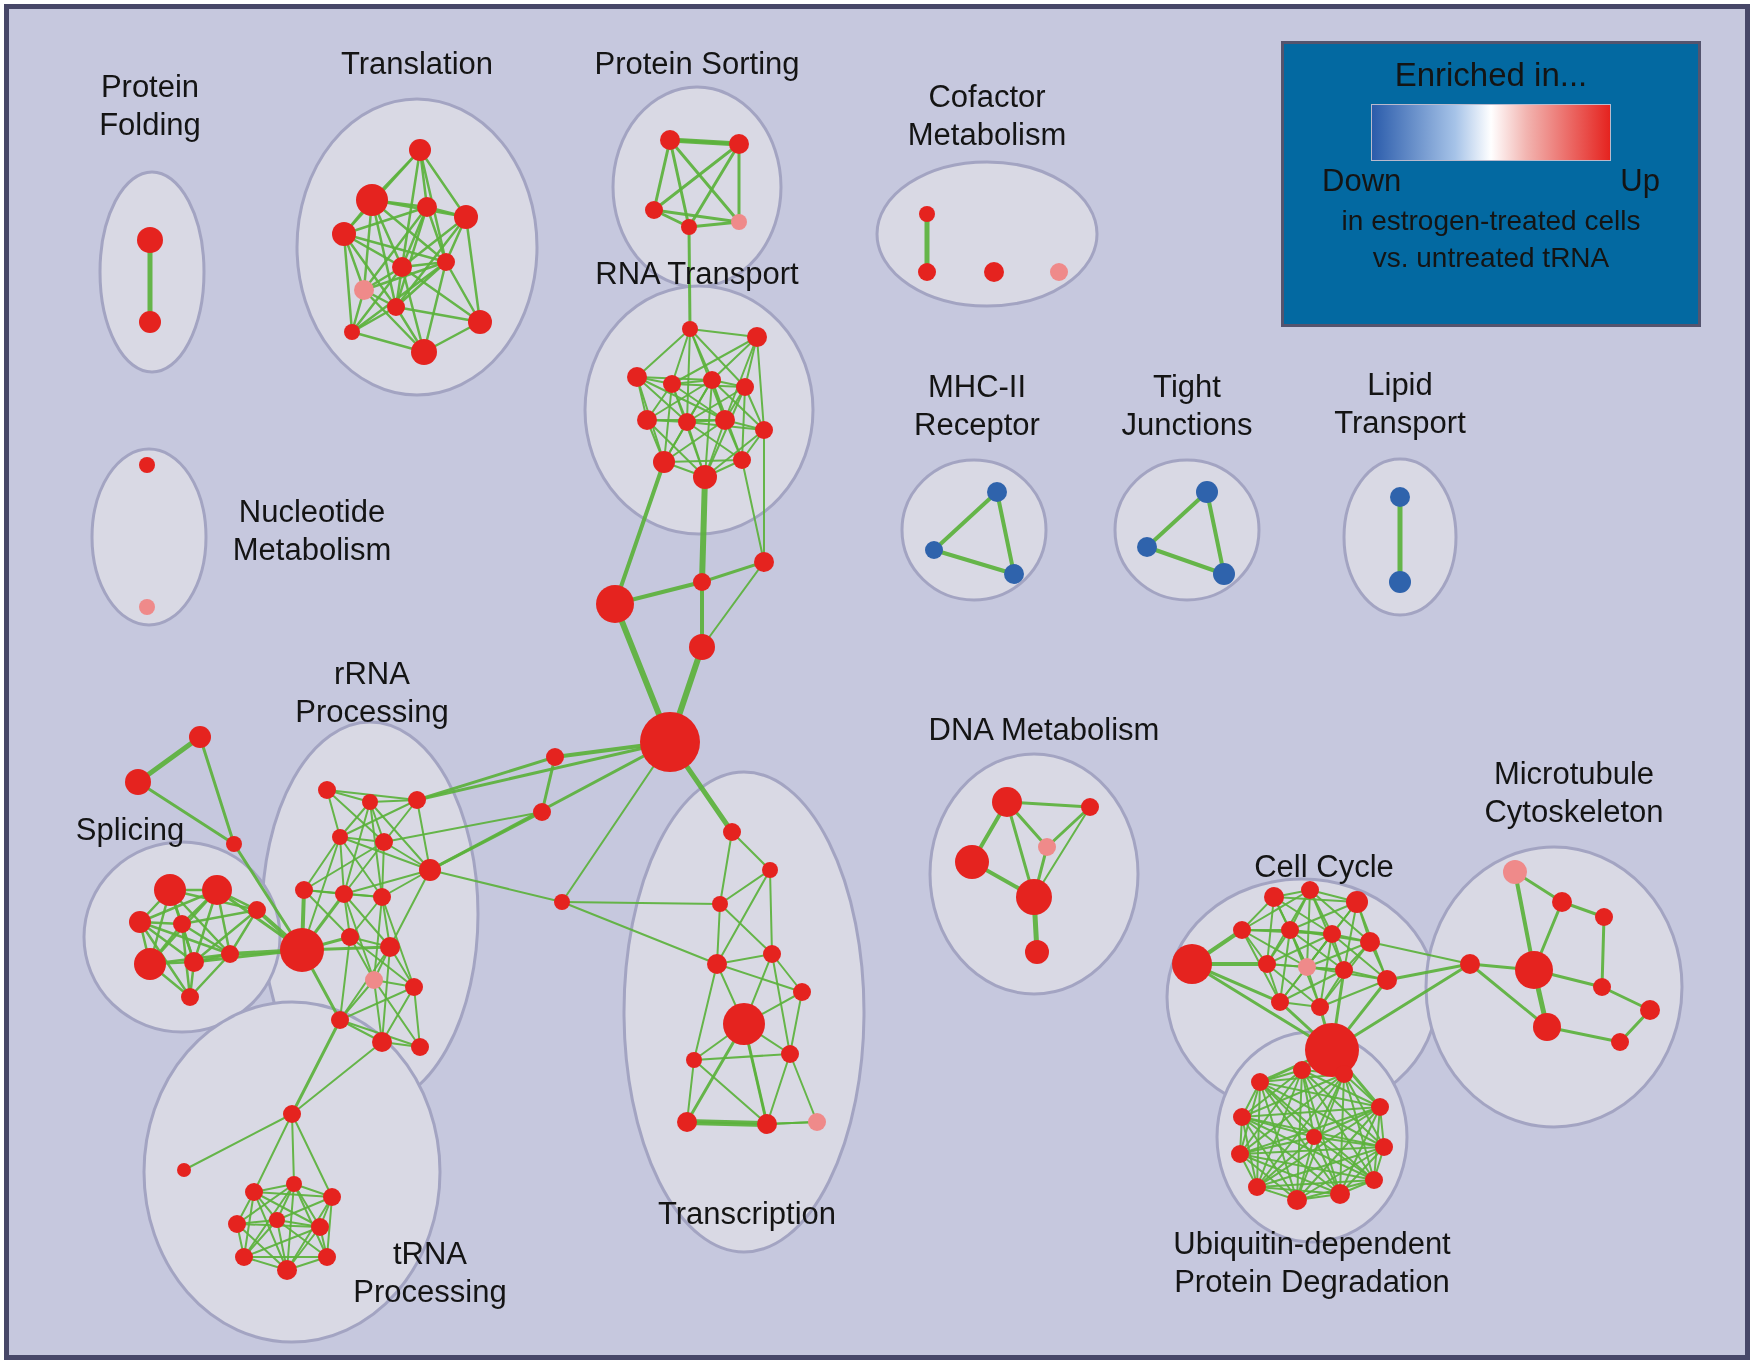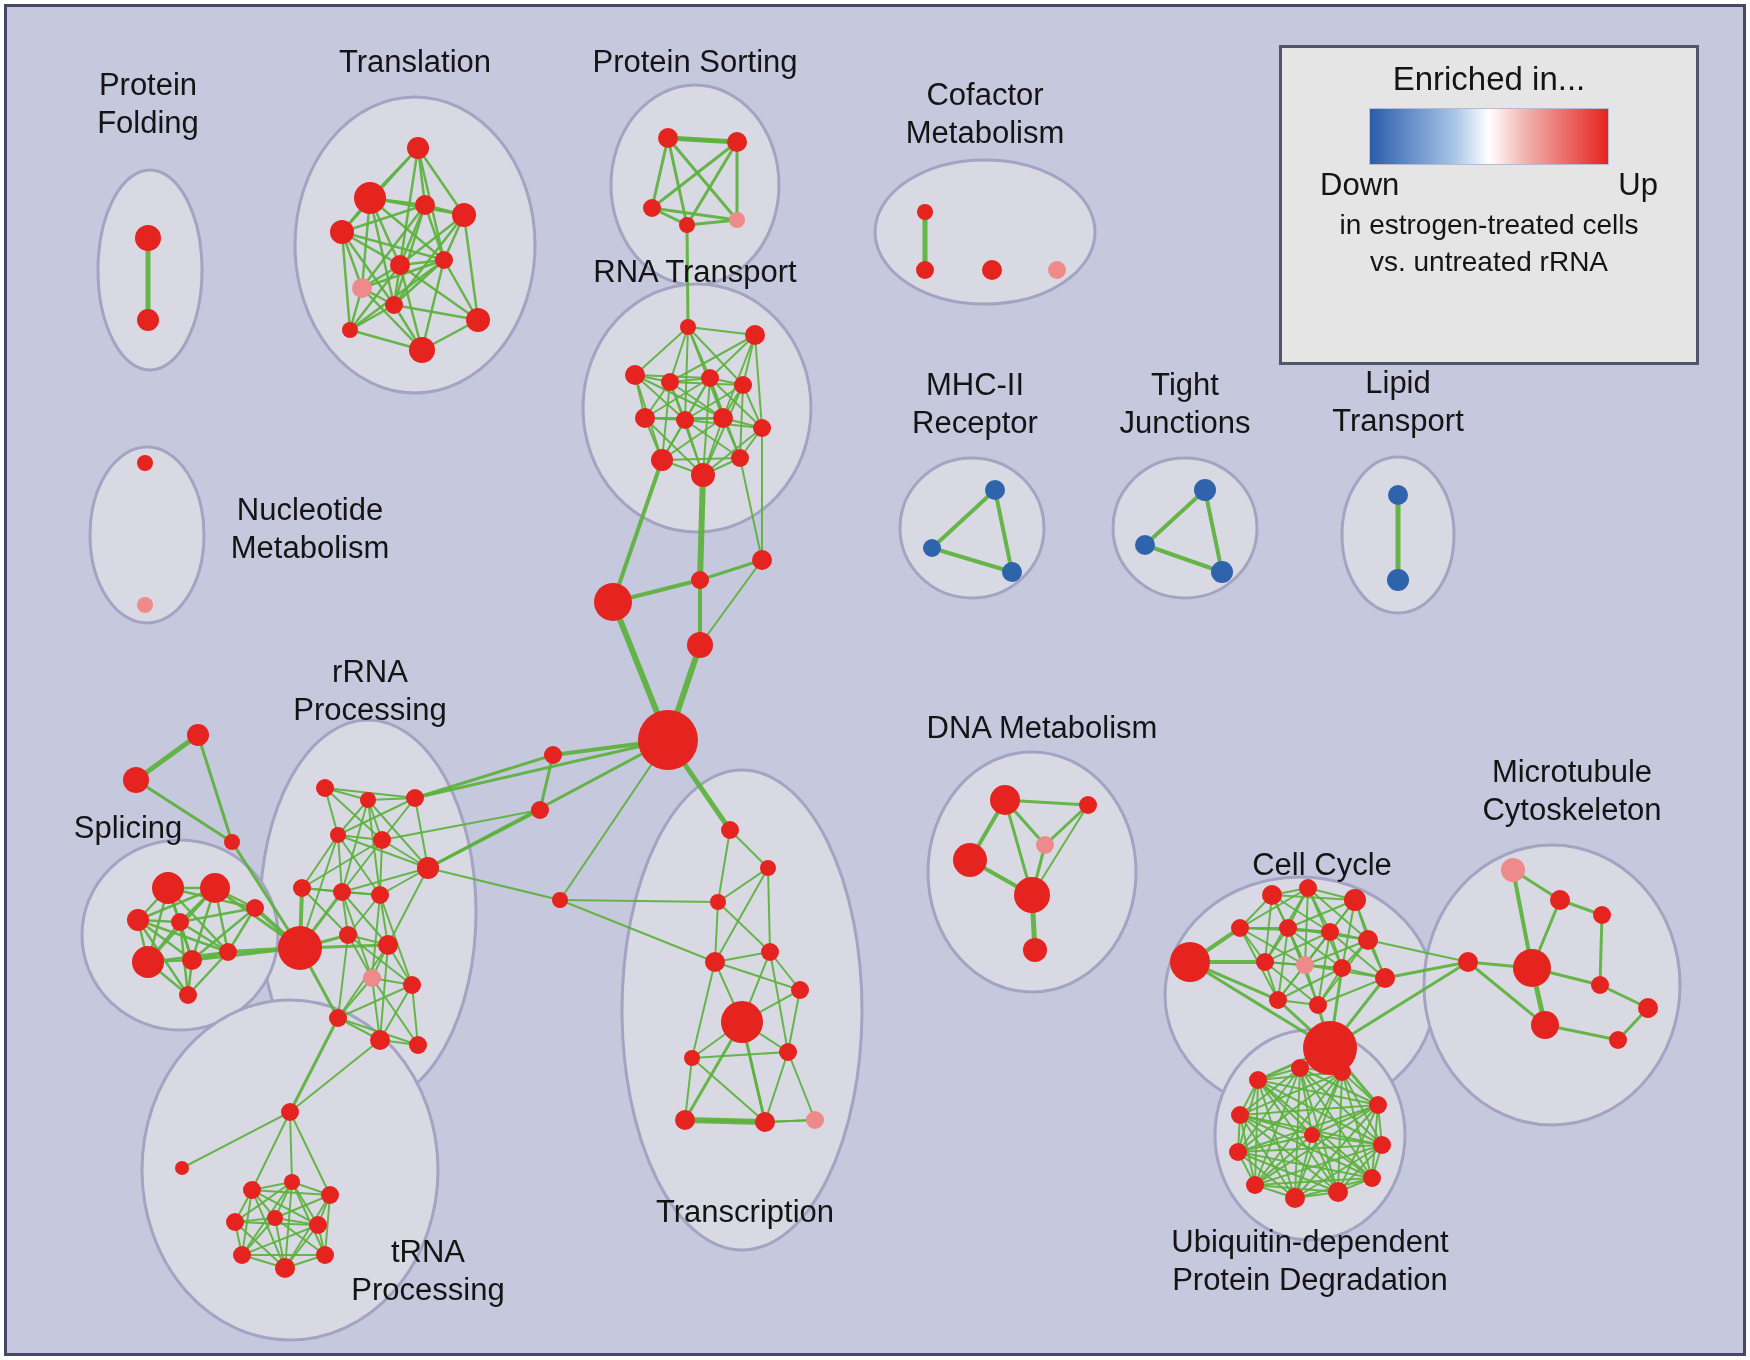--- a/index.html
+++ b/index.html
@@ -6,7 +6,7 @@
   .figure{
     position:relative;
     width:1736px;height:1346px;
-    margin:4px;border:3px solid #4c1d95;
+    margin:4px;border:5px solid #4c1d95;
     background:#c6c8de;
     overflow:hidden;
     font-family:"Liberation Sans", sans-serif;

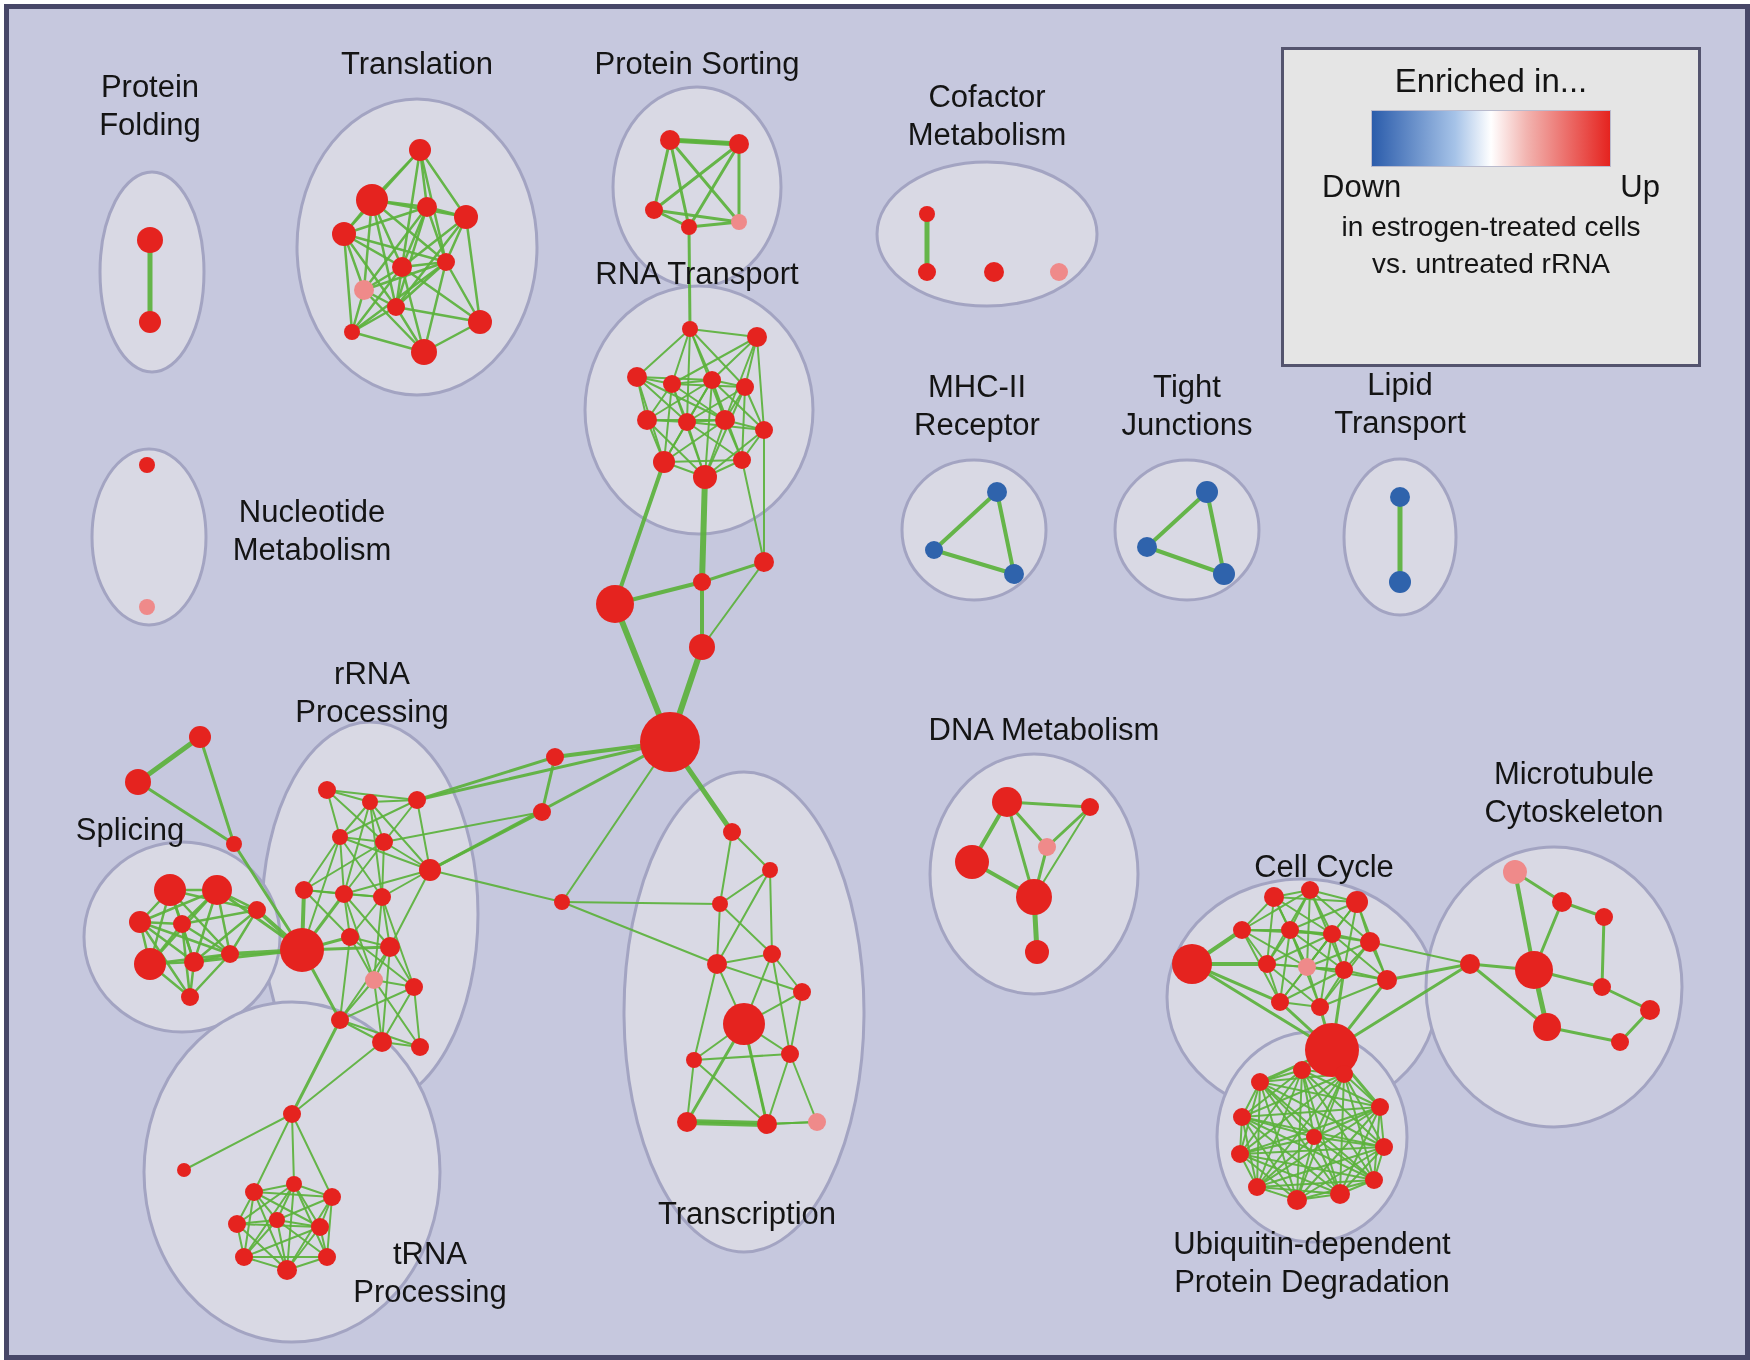--- a/index.html
+++ b/index.html
@@ -13,8 +13,8 @@
   }
   .figure svg{position:absolute;left:0;top:0;}
   .legend{
-    position:absolute;left:1272px;top:38px;width:420px;height:320px;
-    border:3px solid #54546e;background:#e5e5e5;box-sizing:border-box;
+    position:absolute;left:1272px;top:32px;width:420px;height:286px;
+    border:3px solid #54546e;background:#0369a1;box-sizing:border-box;
     display:flex;flex-direction:column;align-items:center;
     color:#141414;
   }

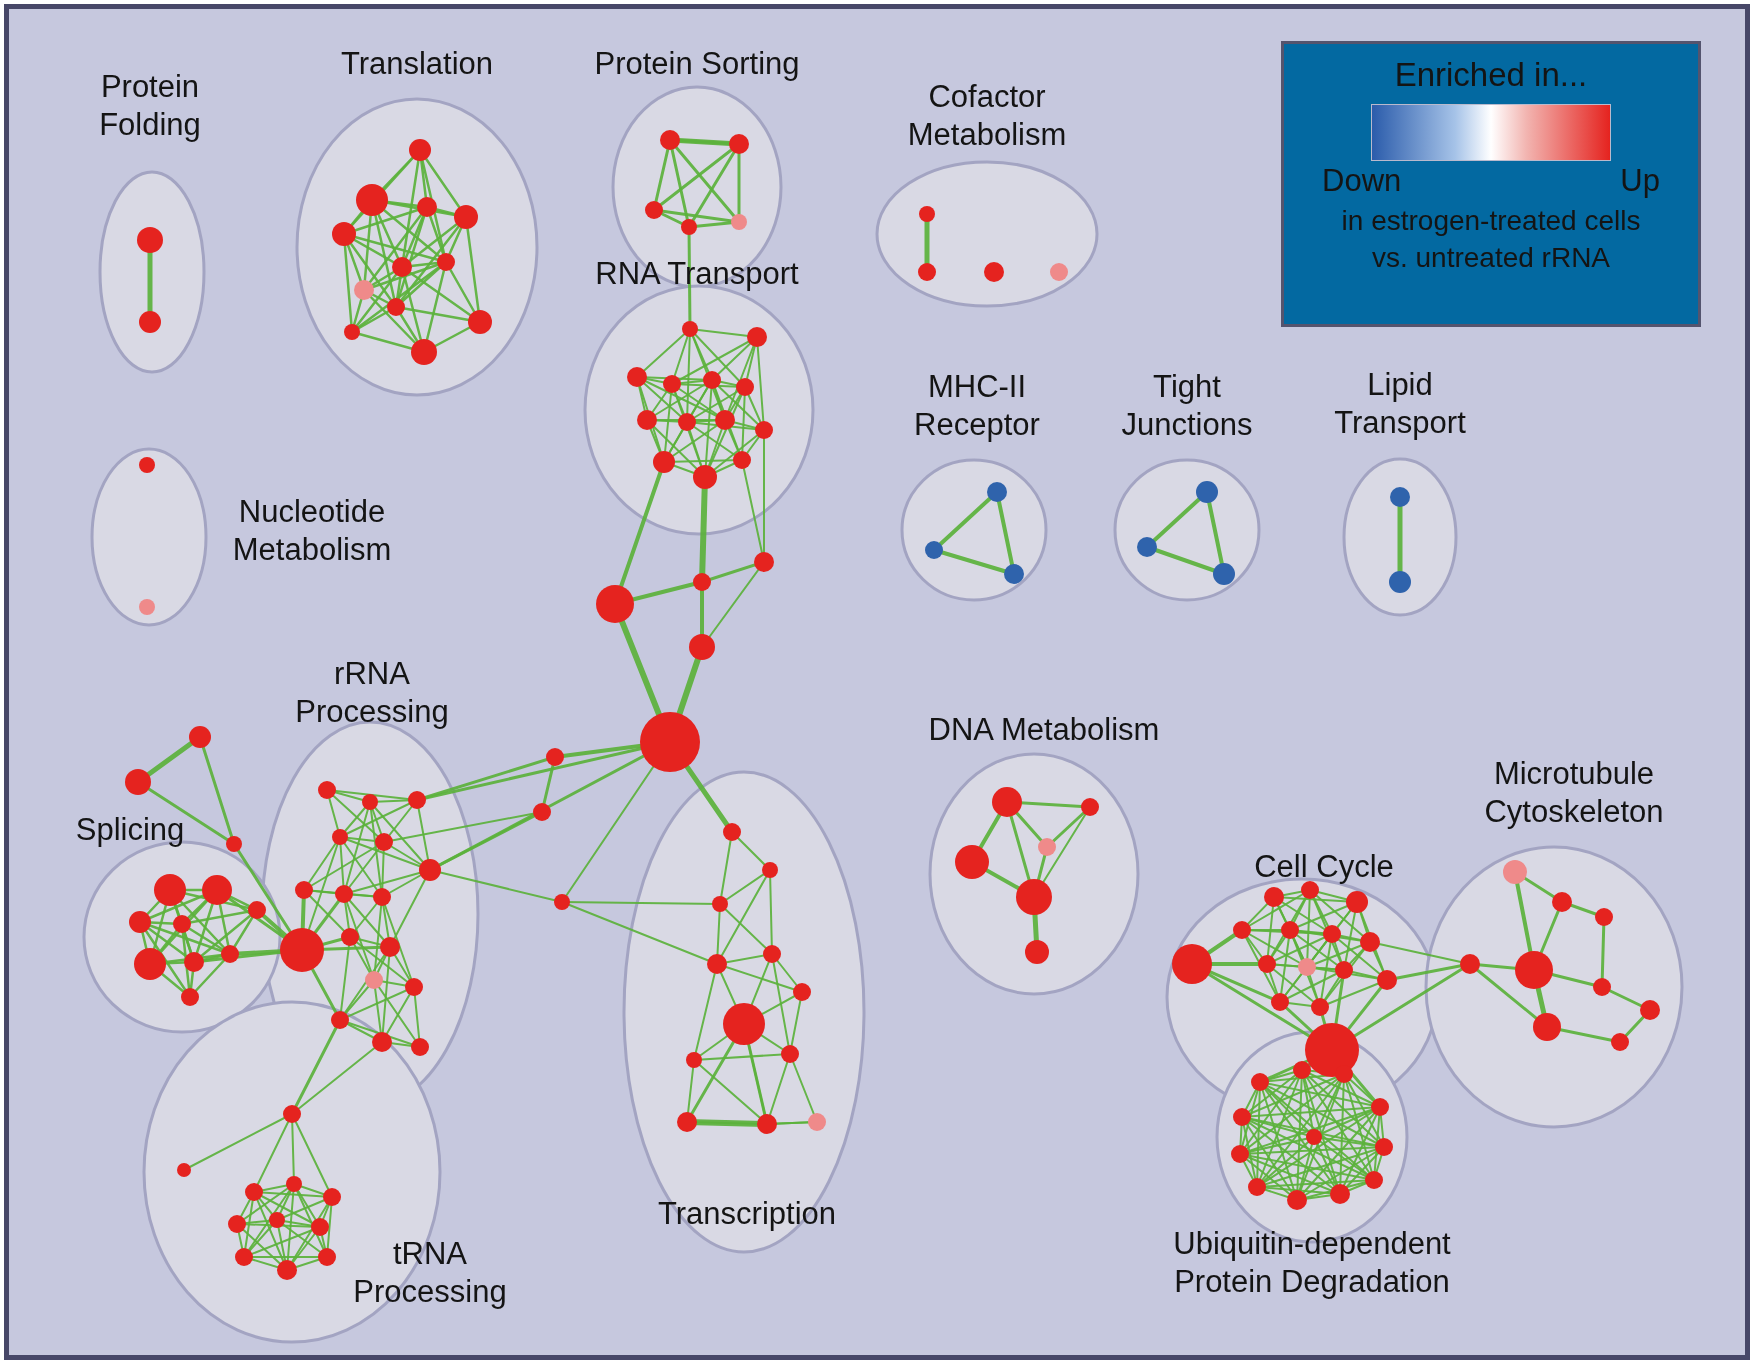--- a/index.html
+++ b/index.html
@@ -704,7 +704,7 @@
       <span>Up</span>
     </div>
     <div class="legend-sub first">in estrogen-treated cells</div>
-    <div class="legend-sub">vs. untreated rRNA</div>
+    <div class="legend-sub">vs. untreated tRNA</div>
   </div>
 </div>
 

